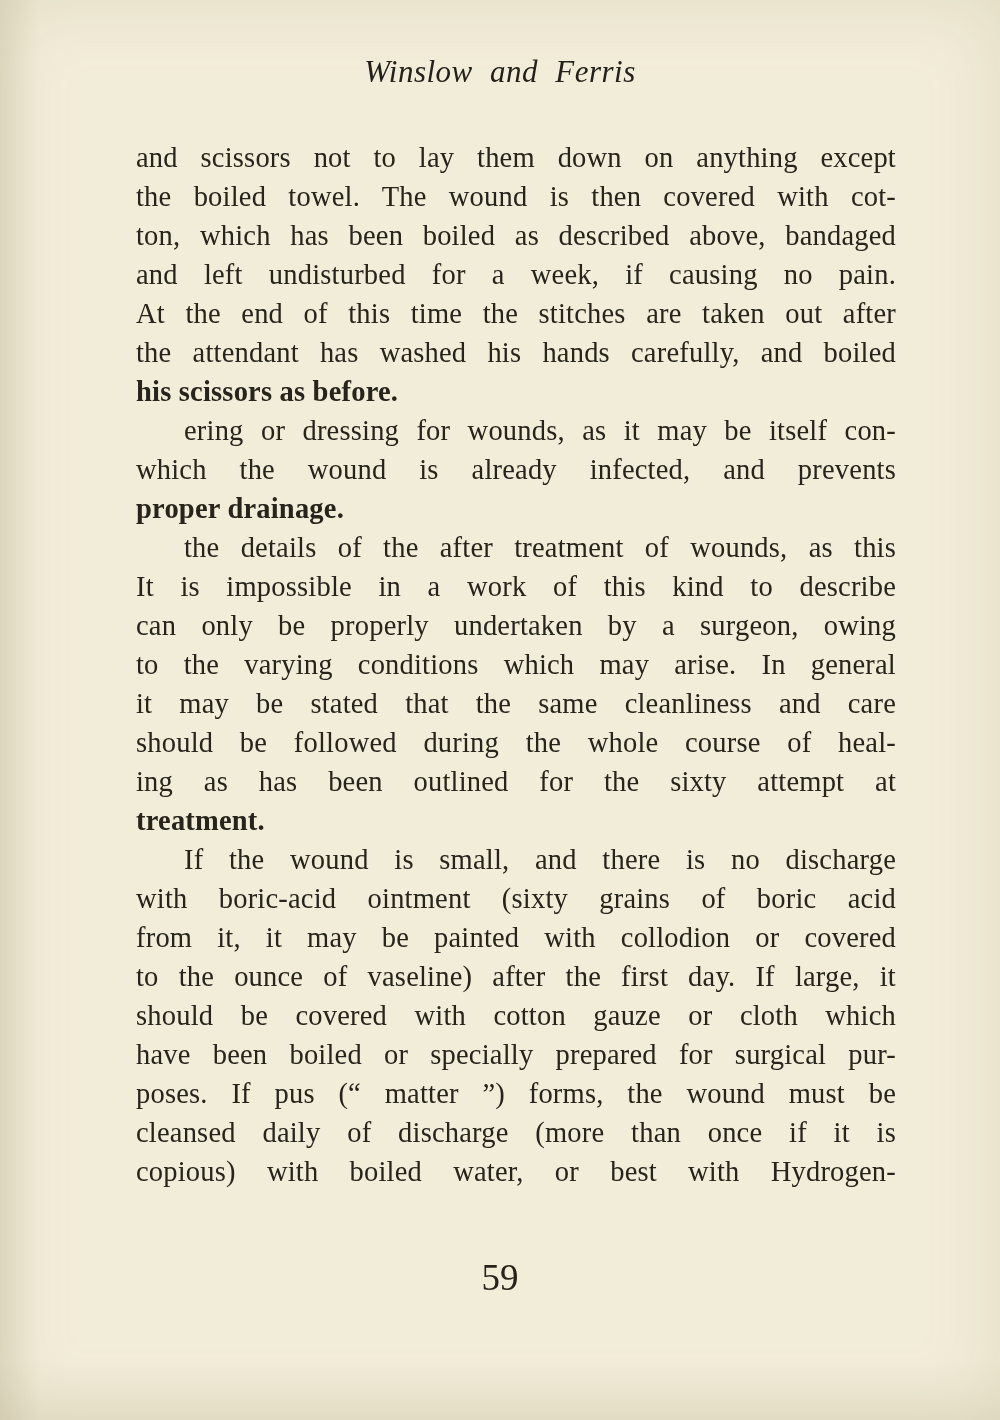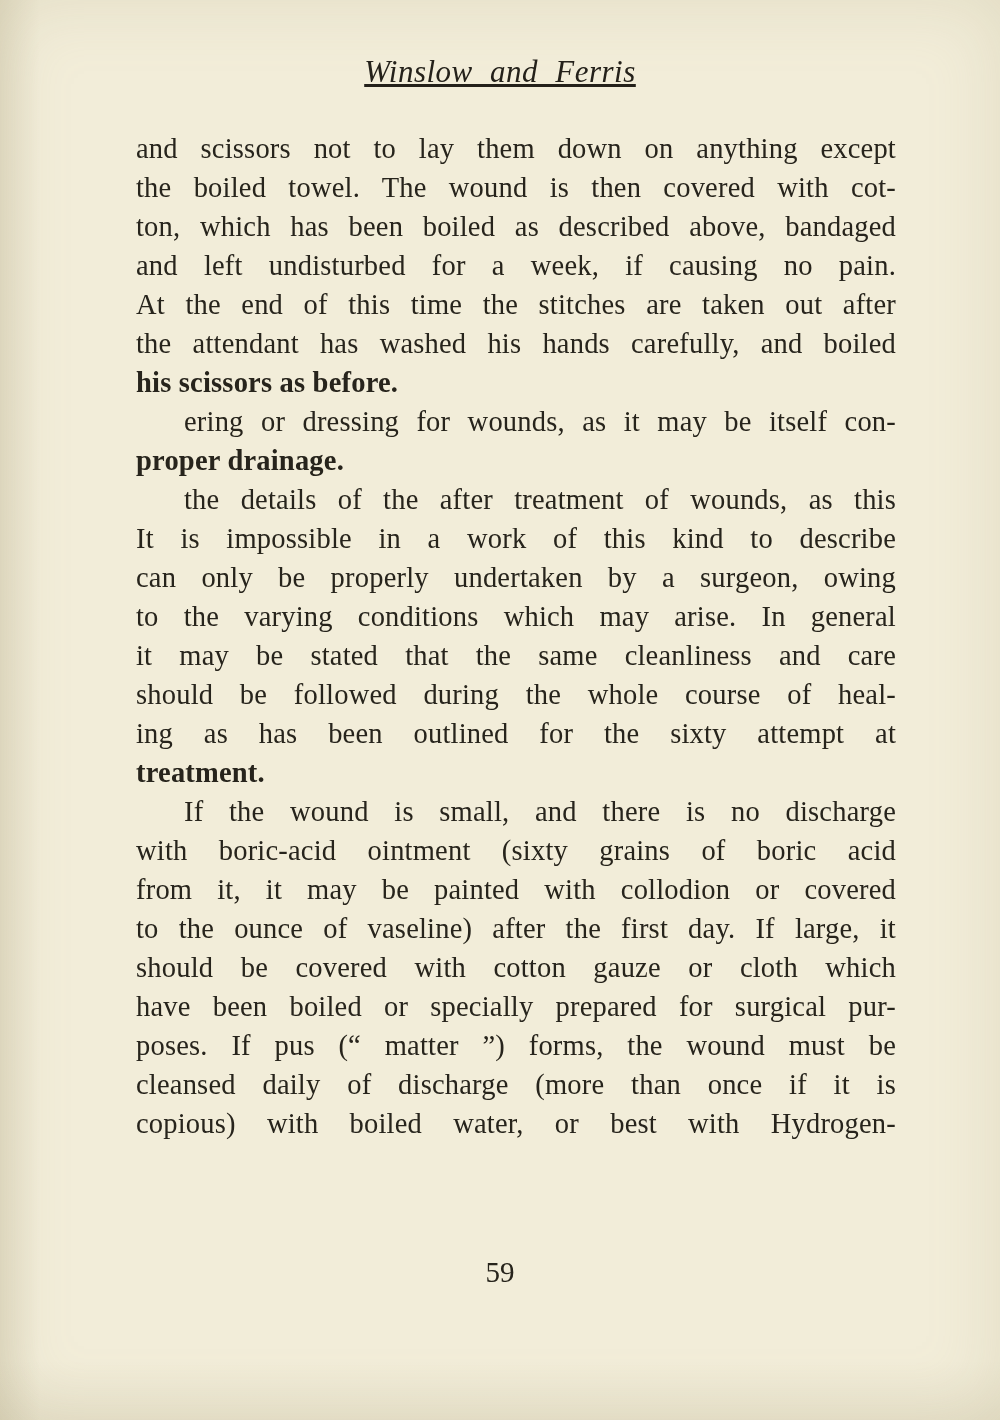--- a/index.html
+++ b/index.html
@@ -29,7 +29,6 @@
     letter-spacing: 0.5px;
     word-spacing: 9px;
     color: #24211a;
-    text-decoration: underline;
   }
   .text-block {
     position: absolute;

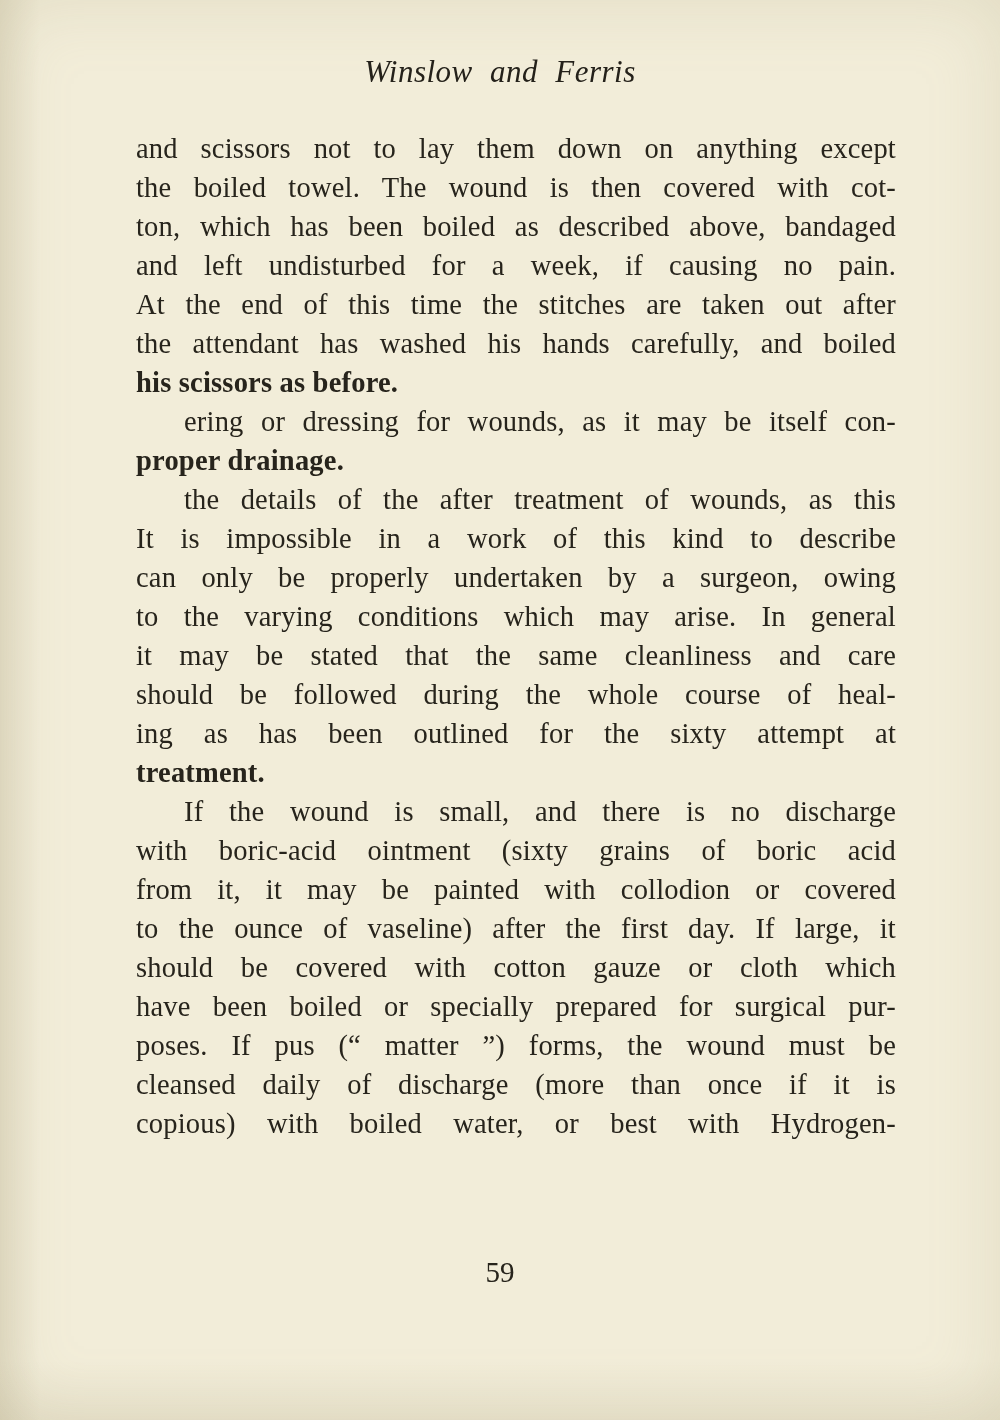--- a/index.html
+++ b/index.html
@@ -33,7 +33,7 @@
   .text-block {
     position: absolute;
     left: 136px;
-    top: 129px;
+    top: 138px;
     width: 760px;
     font-size: 28.5px;
     line-height: 39px;

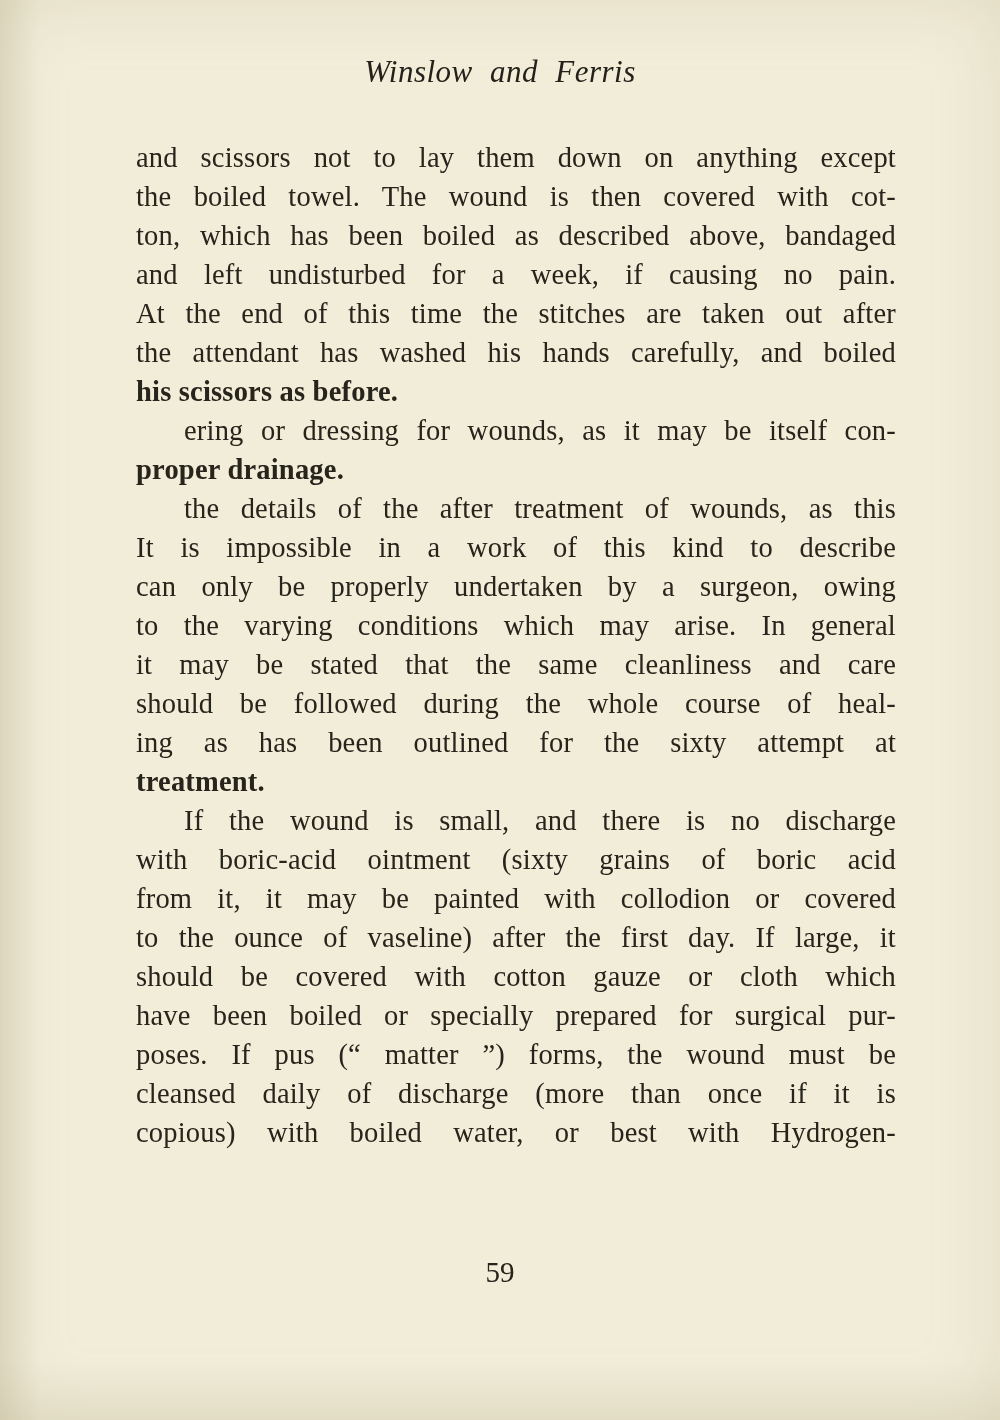--- a/index.html
+++ b/index.html
@@ -78,6 +78,7 @@
       </div>
       <div class="para indent">
         <div class="line">ering or dressing for wounds, as it may be itself con-</div>
+        <div class="line">which the wound is already infected, and prevents</div>
         <div class="line last">proper drainage.</div>
       </div>
       <div class="para indent">

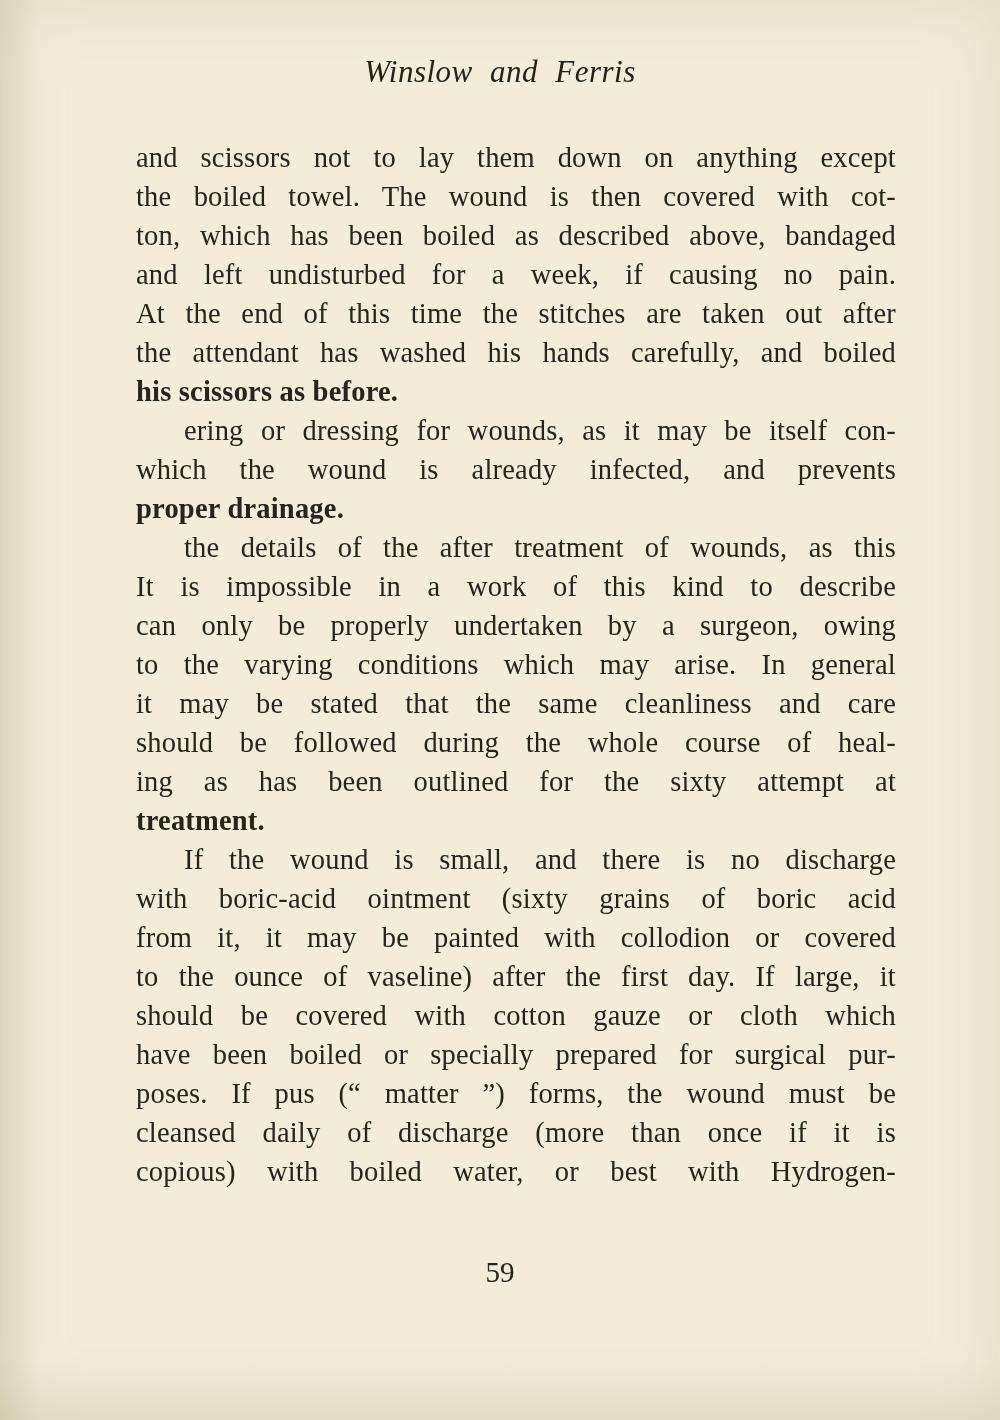--- a/index.html
+++ b/index.html
@@ -56,7 +56,7 @@
     left: 0;
     width: 100%;
     text-align: center;
-    font-size: 29px;
+    font-size: 37px;
     color: #27241c;
   }
 </style>

